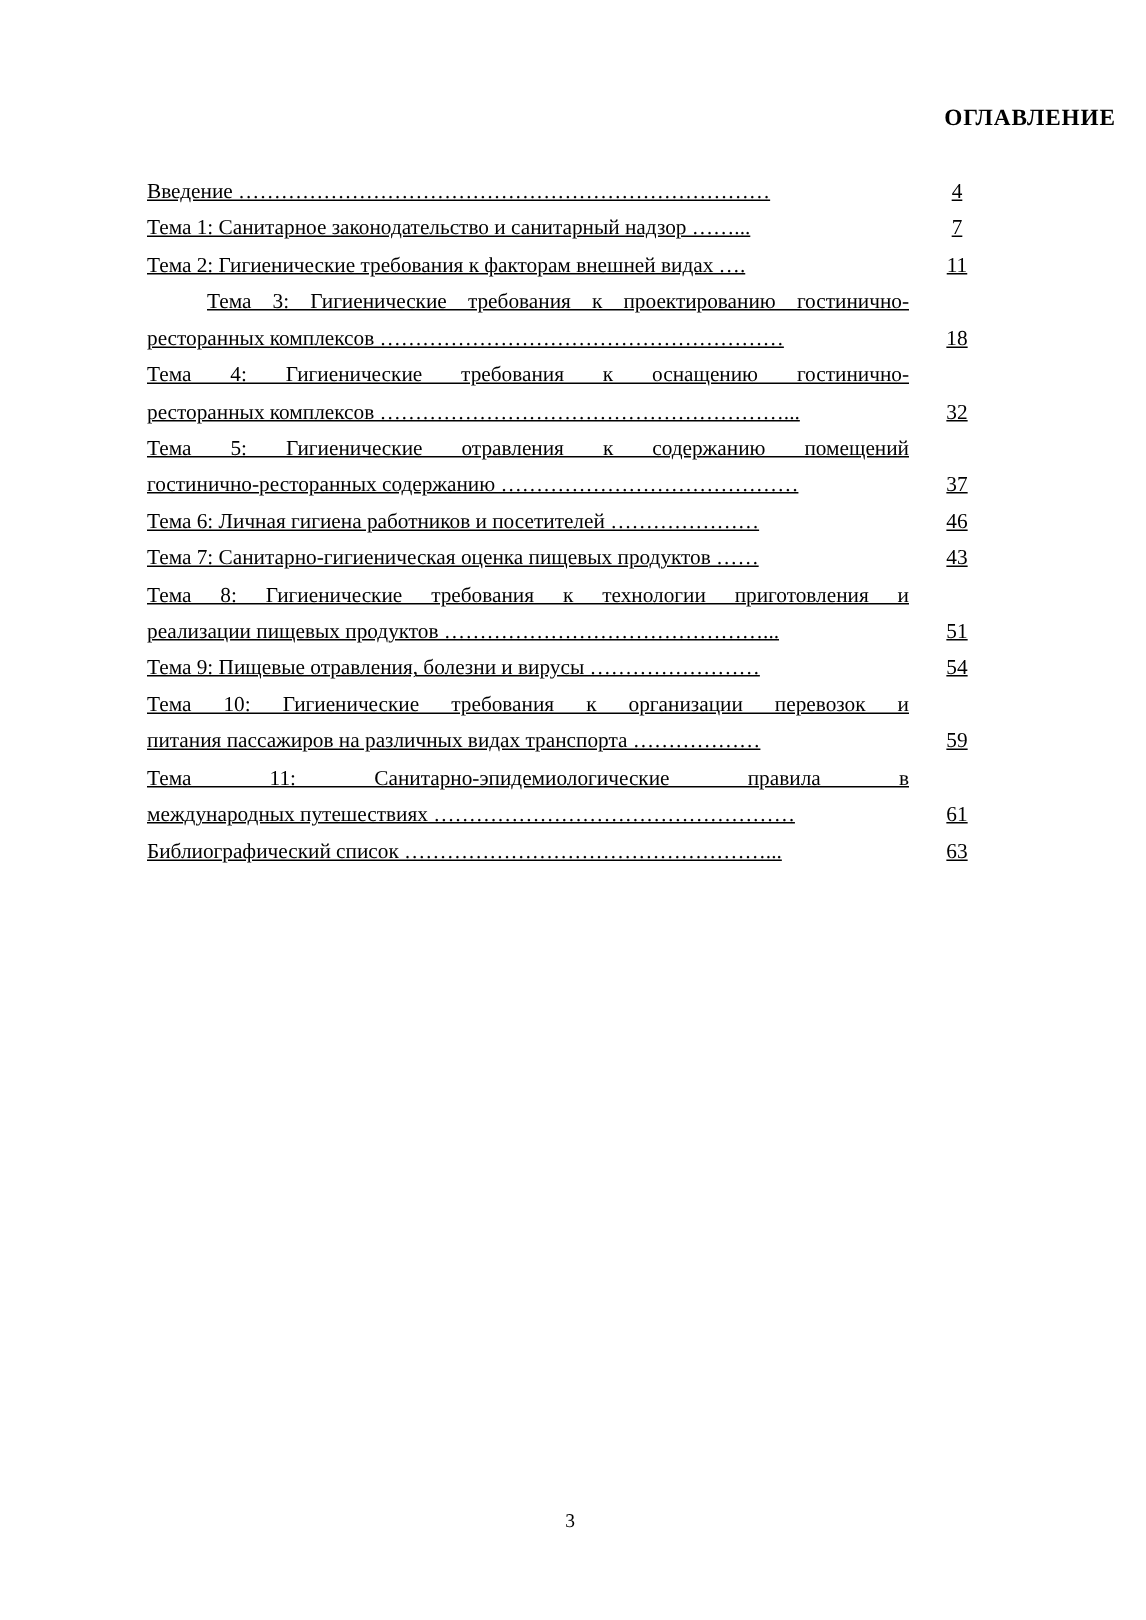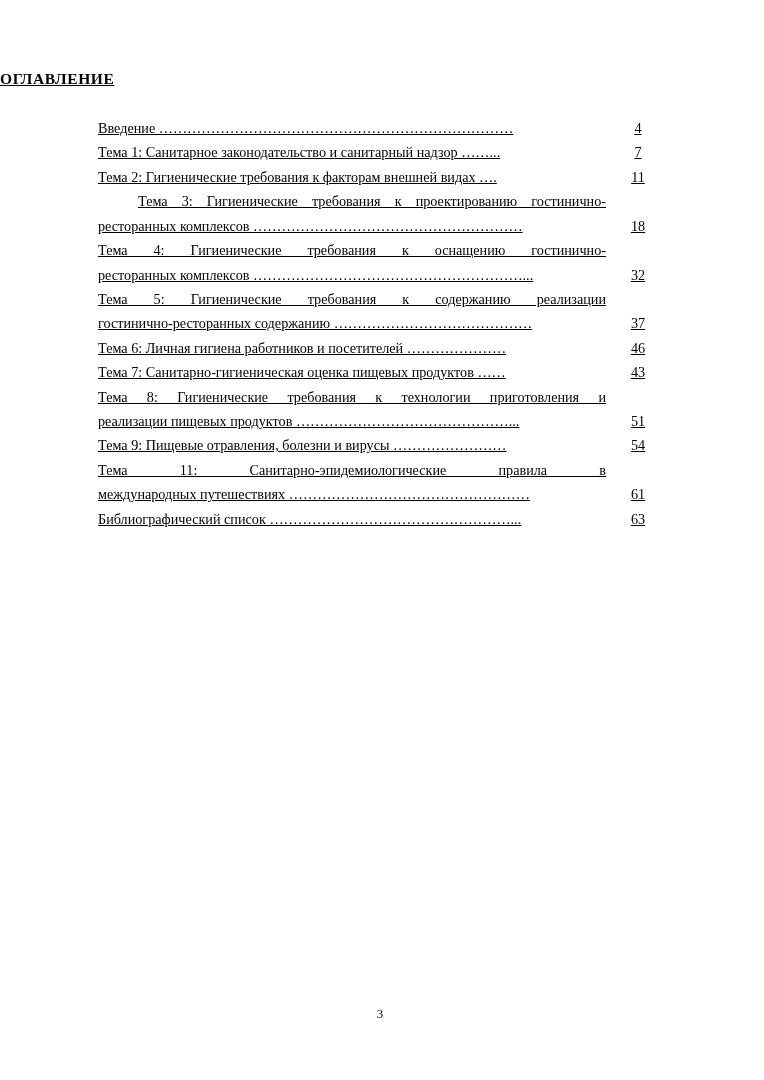--- a/index.html
+++ b/index.html
@@ -23,7 +23,7 @@
     padding: 0;
   }
   .toc-title {
-    text-align: left;
+    text-align: right;
     font-size: 15.5px;
     font-weight: bold;
     letter-spacing: 0.6px;
@@ -31,7 +31,6 @@
     padding-top: 70px;
     padding-right: 20px;
     font-family: "Liberation Serif", "DejaVu Serif", serif;
-    text-decoration: underline;
   }
   .toc-list {
     margin: 0;

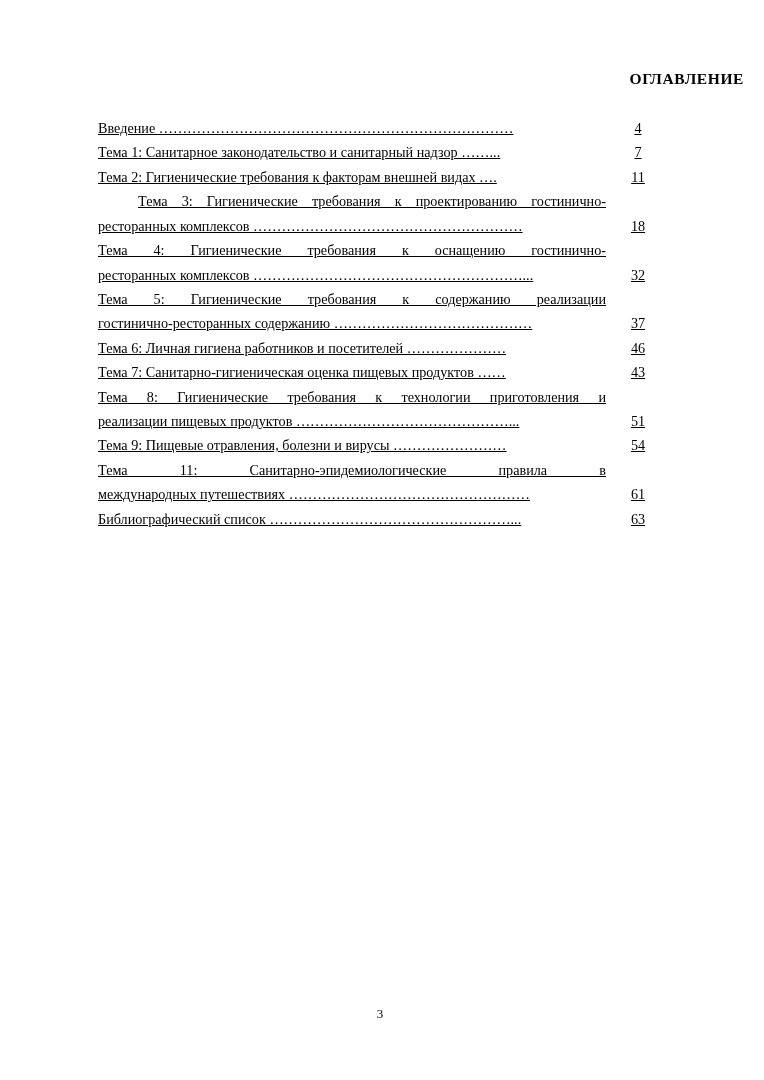--- a/index.html
+++ b/index.html
@@ -118,7 +118,7 @@
       </li>
       <li class="toc-entry">
         <div class="entry-text justify-two">
-          <span class="line" style="text-align: justify; text-align-last: justify;">Тема 5: Гигиенические требования к содержанию реализации</span>
+          <span class="line" style="text-align: justify; text-align-last: justify;">Тема 5: Гигиенические отравления к содержанию помещений</span>
           <span class="line">гостинично-ресторанных содержанию ……………………………………</span>
         </div>
         <div class="entry-page bottom">37</div>

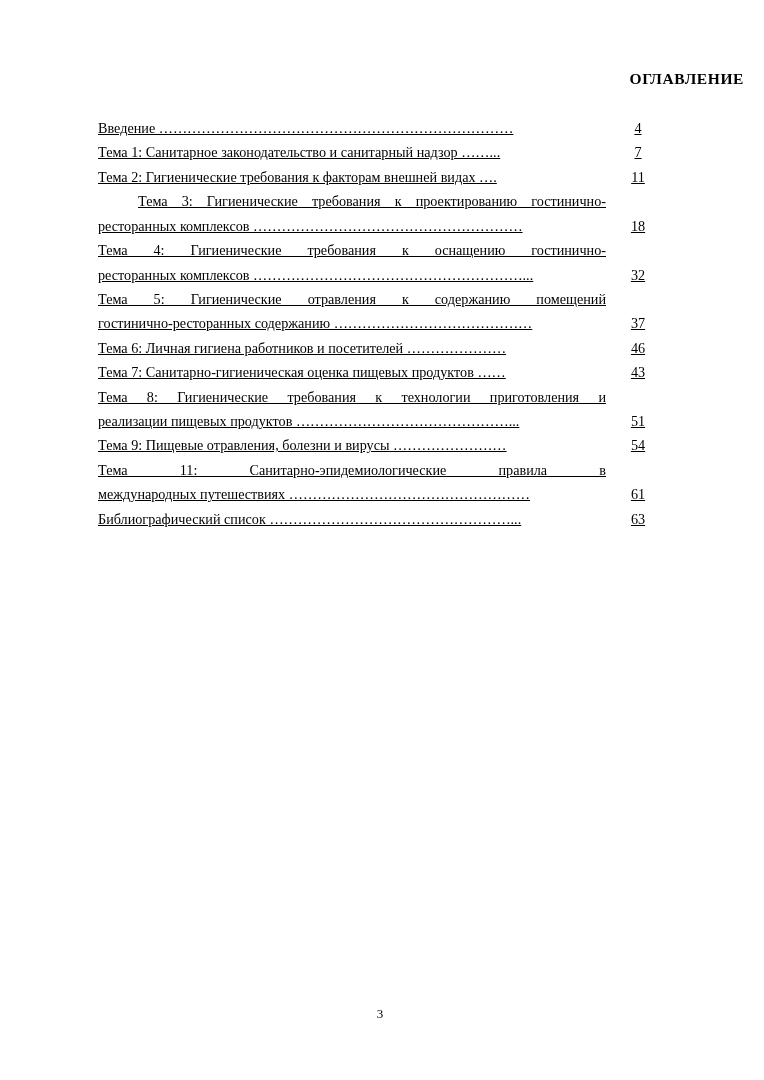--- a/index.html
+++ b/index.html
@@ -144,6 +144,13 @@
       </li>
       <li class="toc-entry">
         <div class="entry-text justify-two">
+          <span class="line" style="text-align: justify; text-align-last: justify;">Тема 10: Гигиенические требования к организации перевозок и</span>
+          <span class="line">питания пассажиров на различных видах транспорта ………………</span>
+        </div>
+        <div class="entry-page bottom">59</div>
+      </li>
+      <li class="toc-entry">
+        <div class="entry-text justify-two">
           <span class="line" style="text-align: justify; text-align-last: justify;">Тема 11: Санитарно-эпидемиологические правила в</span>
           <span class="line">международных путешествиях ……………………………………………</span>
         </div>

